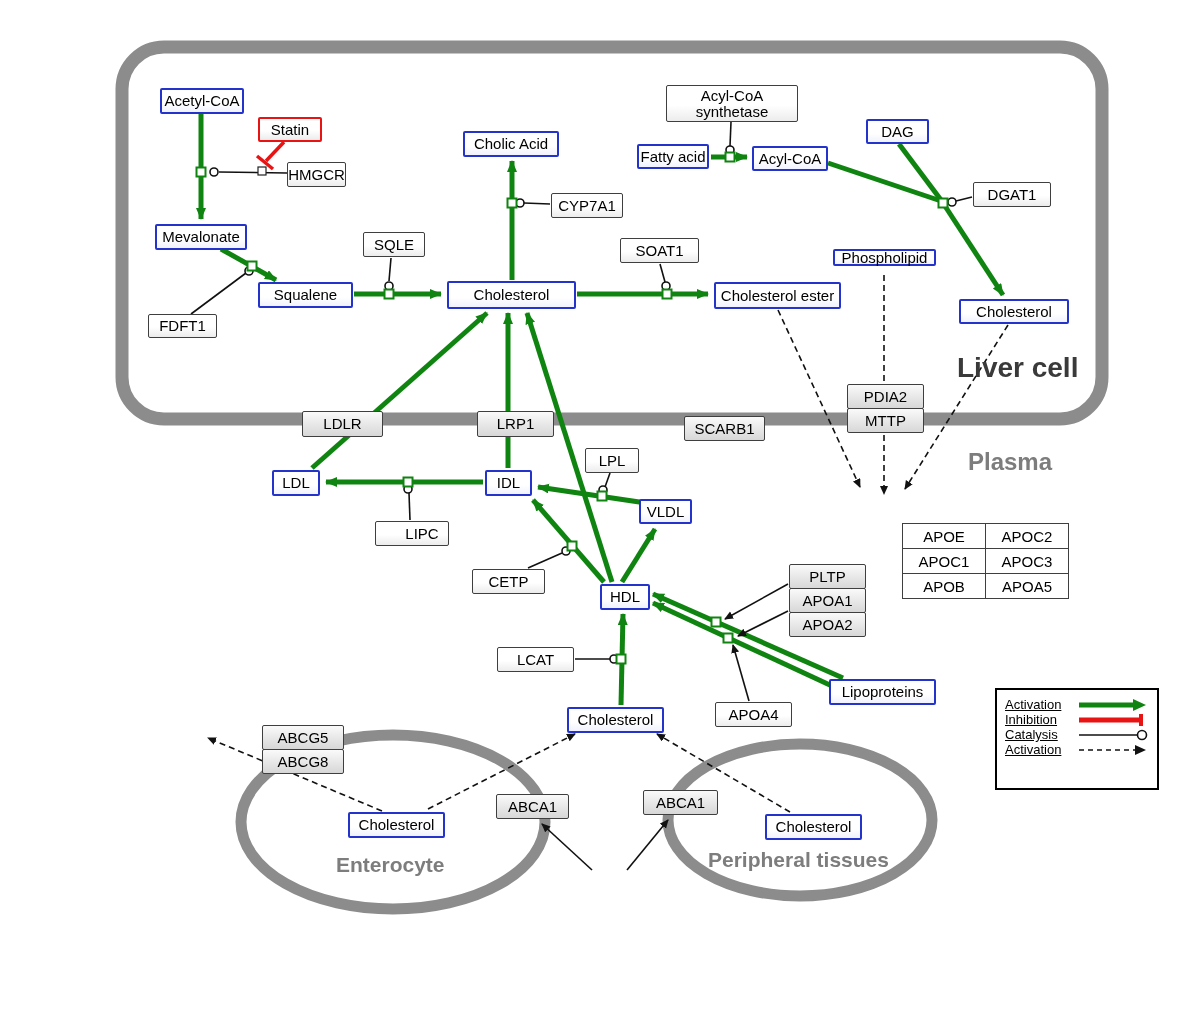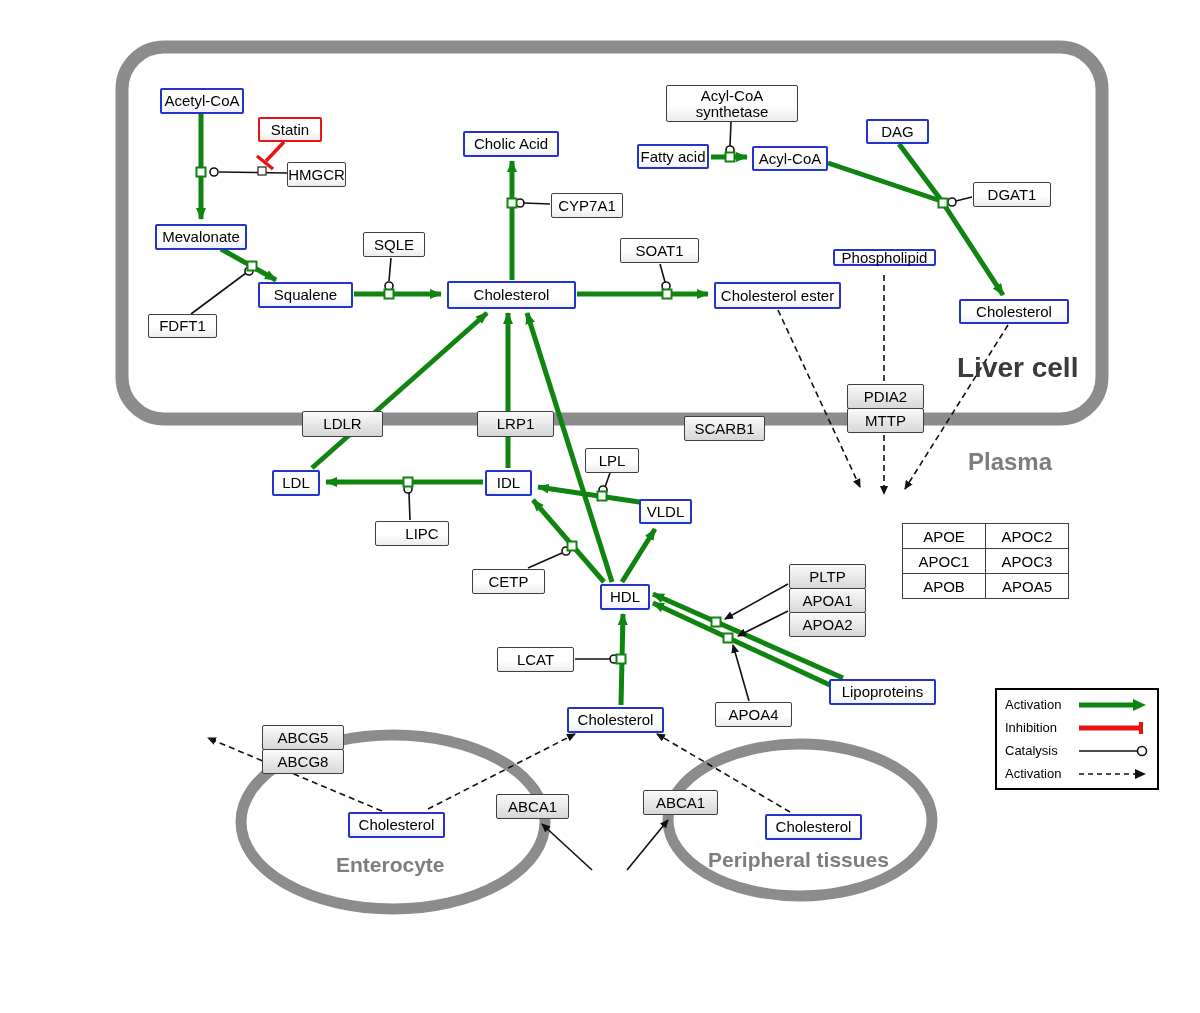--- a/index.html
+++ b/index.html
@@ -28,7 +28,7 @@
   .region-label.small{font-size:21px;}
   .legend{position:absolute;left:995px;top:688px;width:164px;height:102px;z-index:3;
     box-sizing:border-box;border:2px solid #000;background:#fff;padding:7px 8px;
-    display:flex;flex-direction:column;justify-content:space-between;}
+    display:flex;flex-direction:column;text-decoration:underline;}
   .legend-row{display:flex;align-items:center;justify-content:space-between;font-size:13px;color:#000;}
   .legend-row svg{flex:0 0 auto;display:block;}
 </style>

